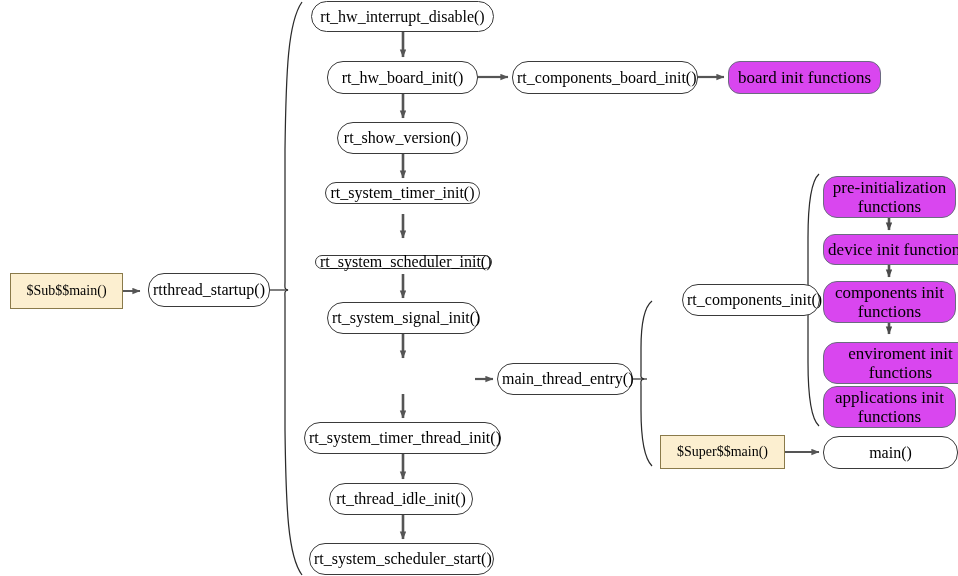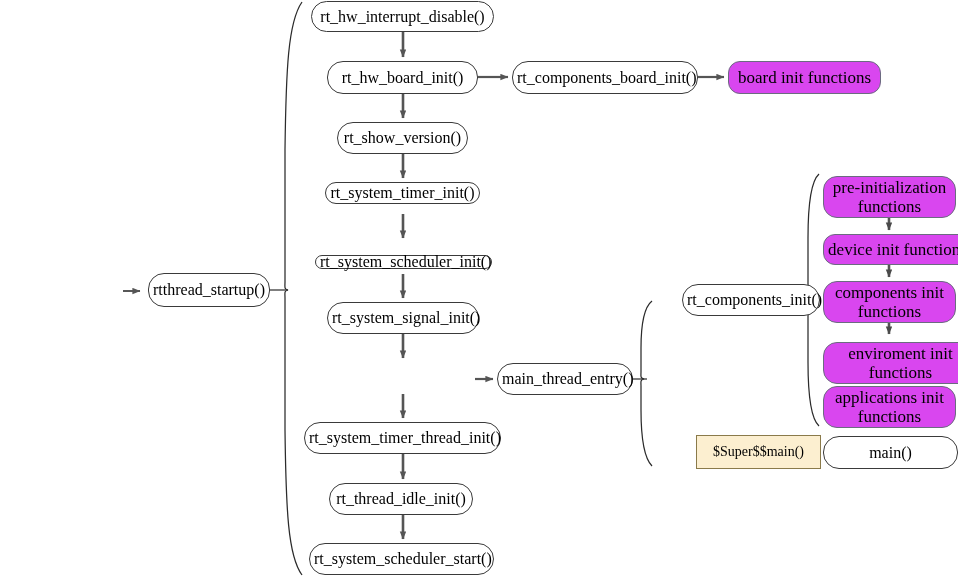--- a/index.html
+++ b/index.html
@@ -158,6 +158,9 @@
     </g>
   </svg>
 
+  <div class="node rect" style="left:10px; top:273px; width:113px; height:36px;">
+    <span class="node-label">$Sub$$main()</span>
+  </div>
 
   <div class="node rounded" style="left:148px; top:273px; width:122px; height:34px;">
     <span class="node-label">rtthread_startup()</span>

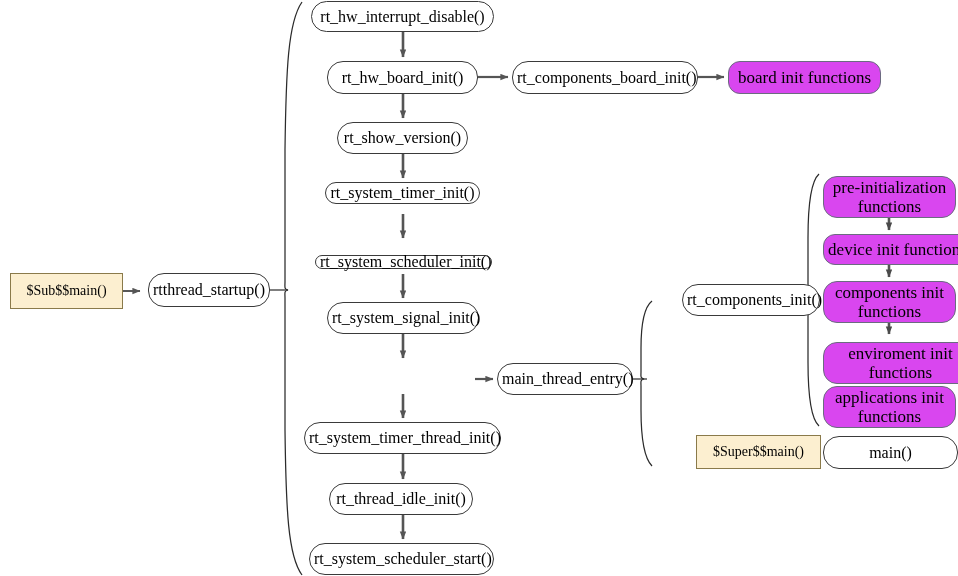--- a/index.html
+++ b/index.html
@@ -243,7 +243,7 @@
 functions</span>
   </div>
 
-  <div class="node rect" style="left:696px; top:435px; width:125px; height:34px;">
+  <div class="node rect" style="left:660px; top:435px; width:125px; height:34px;">
     <span class="node-label">$Super$$main()</span>
   </div>
 

